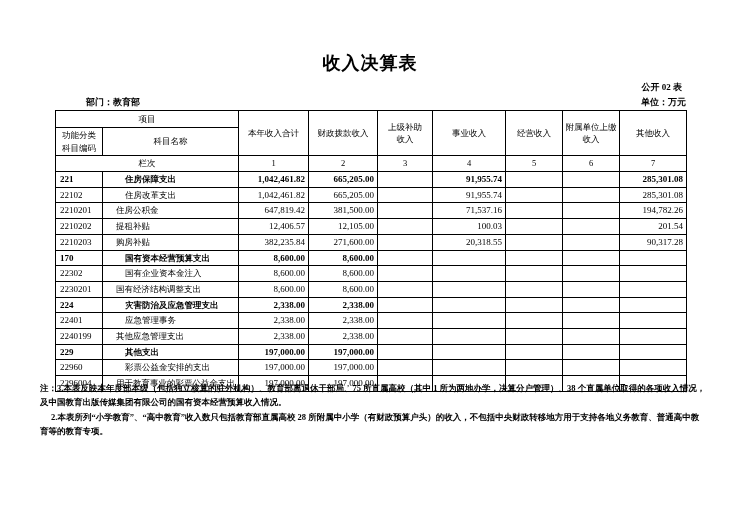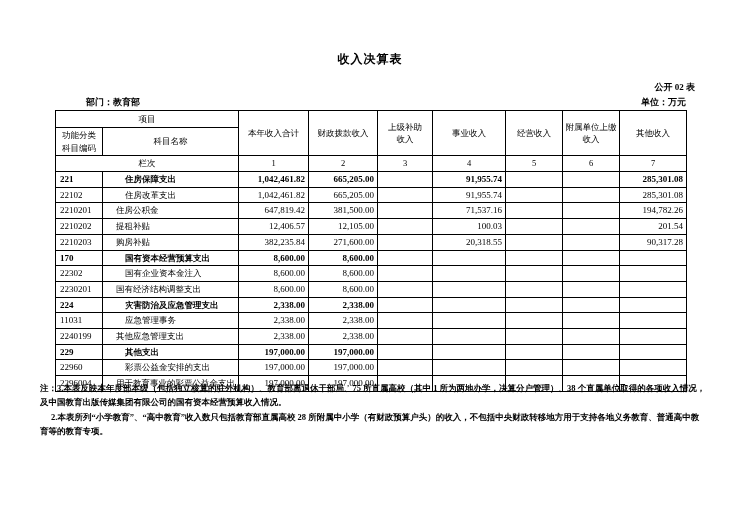--- a/index.html
+++ b/index.html
@@ -13,7 +13,7 @@
 
   .title {
     position: absolute; top: 51px; left: 0; width: 740px;
-    text-align: center; font-size: 12px; font-weight: bold; letter-spacing: 1px;
+    text-align: center; font-size: 18px; font-weight: bold; letter-spacing: 1px;
   }
   .table-code {
     position: absolute; top: 81px; right: 55px;

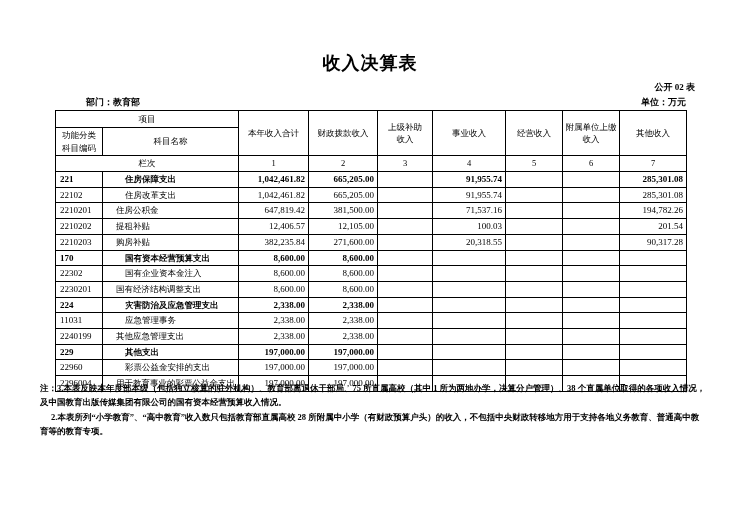--- a/index.html
+++ b/index.html
@@ -16,7 +16,7 @@
     text-align: center; font-size: 18px; font-weight: bold; letter-spacing: 1px;
   }
   .table-code {
-    position: absolute; top: 81px; right: 55px;
+    position: absolute; top: 81px; right: 68px;
     font-size: 9px; font-weight: bold;
   }
   .meta-row {

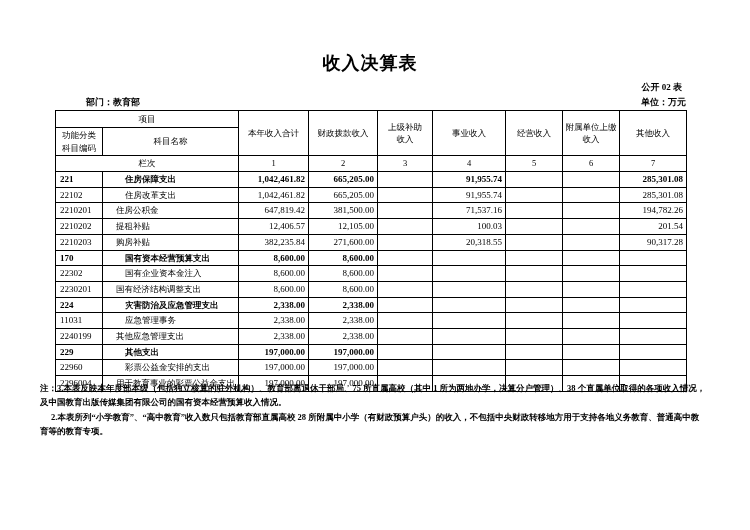--- a/index.html
+++ b/index.html
@@ -217,7 +217,7 @@
           <td class="num"></td>
         </tr>
         <tr>
-          <td class="code">11031</td>
+          <td class="code">22401</td>
           <td class="name lv2">应急管理事务</td>
           <td class="num">2,338.00</td>
           <td class="num">2,338.00</td>

